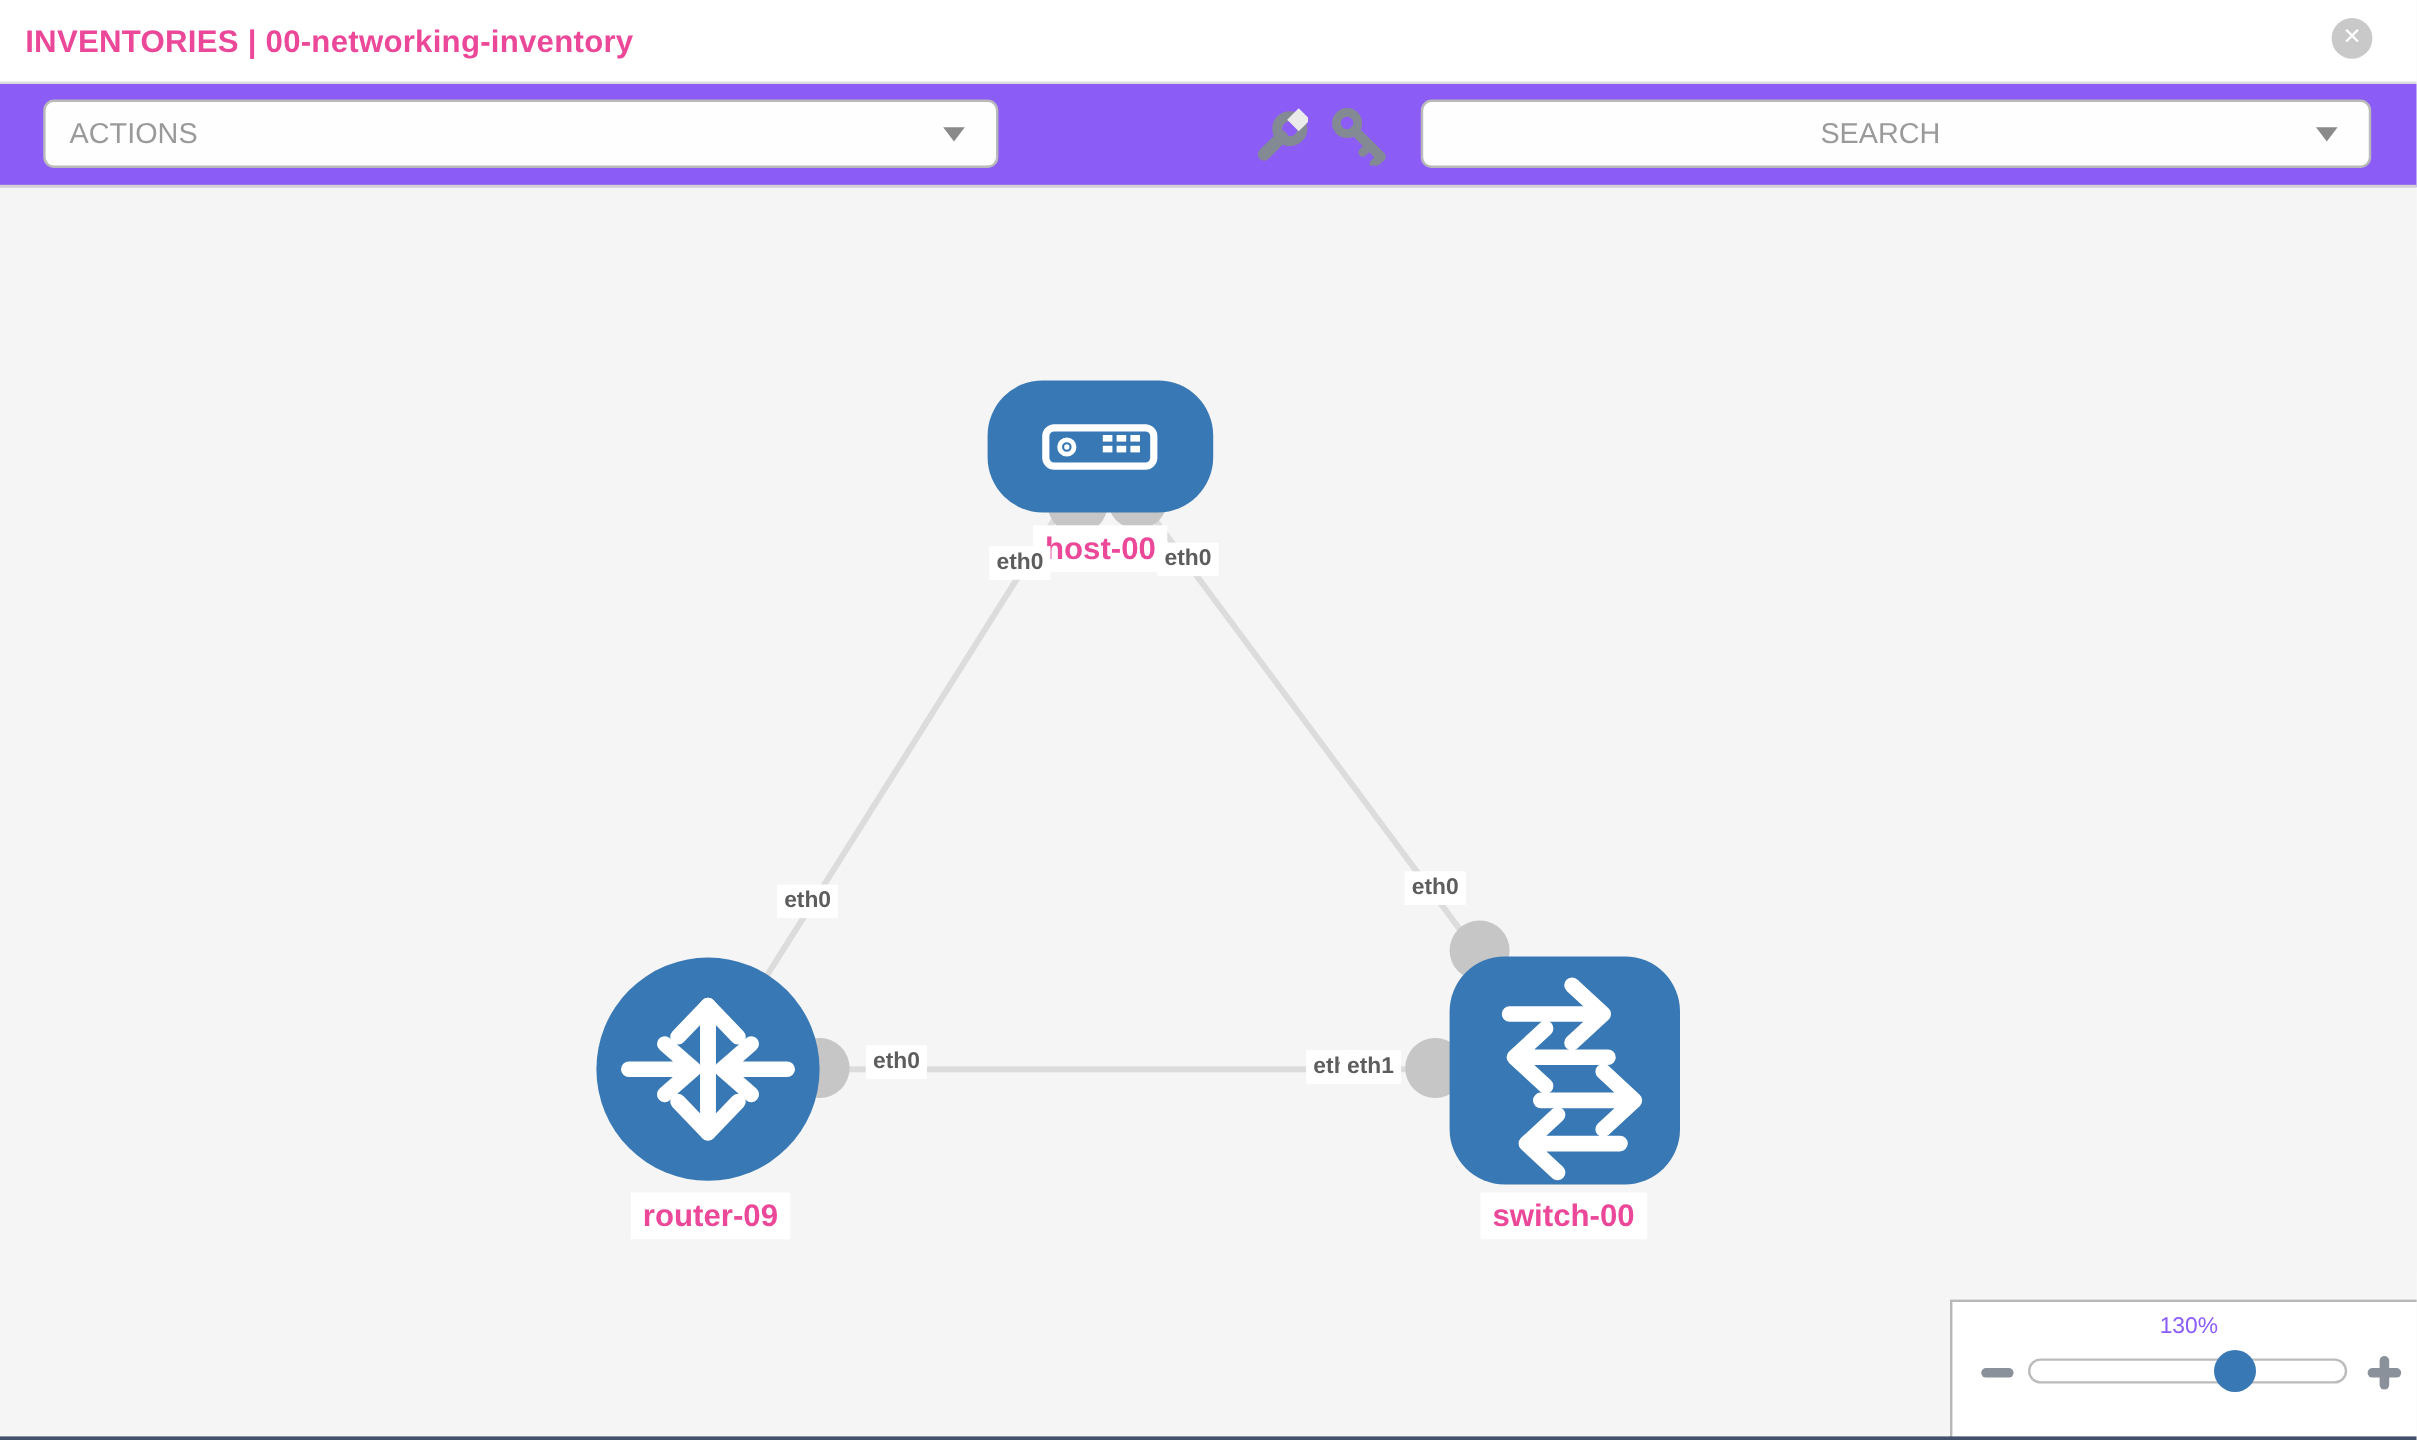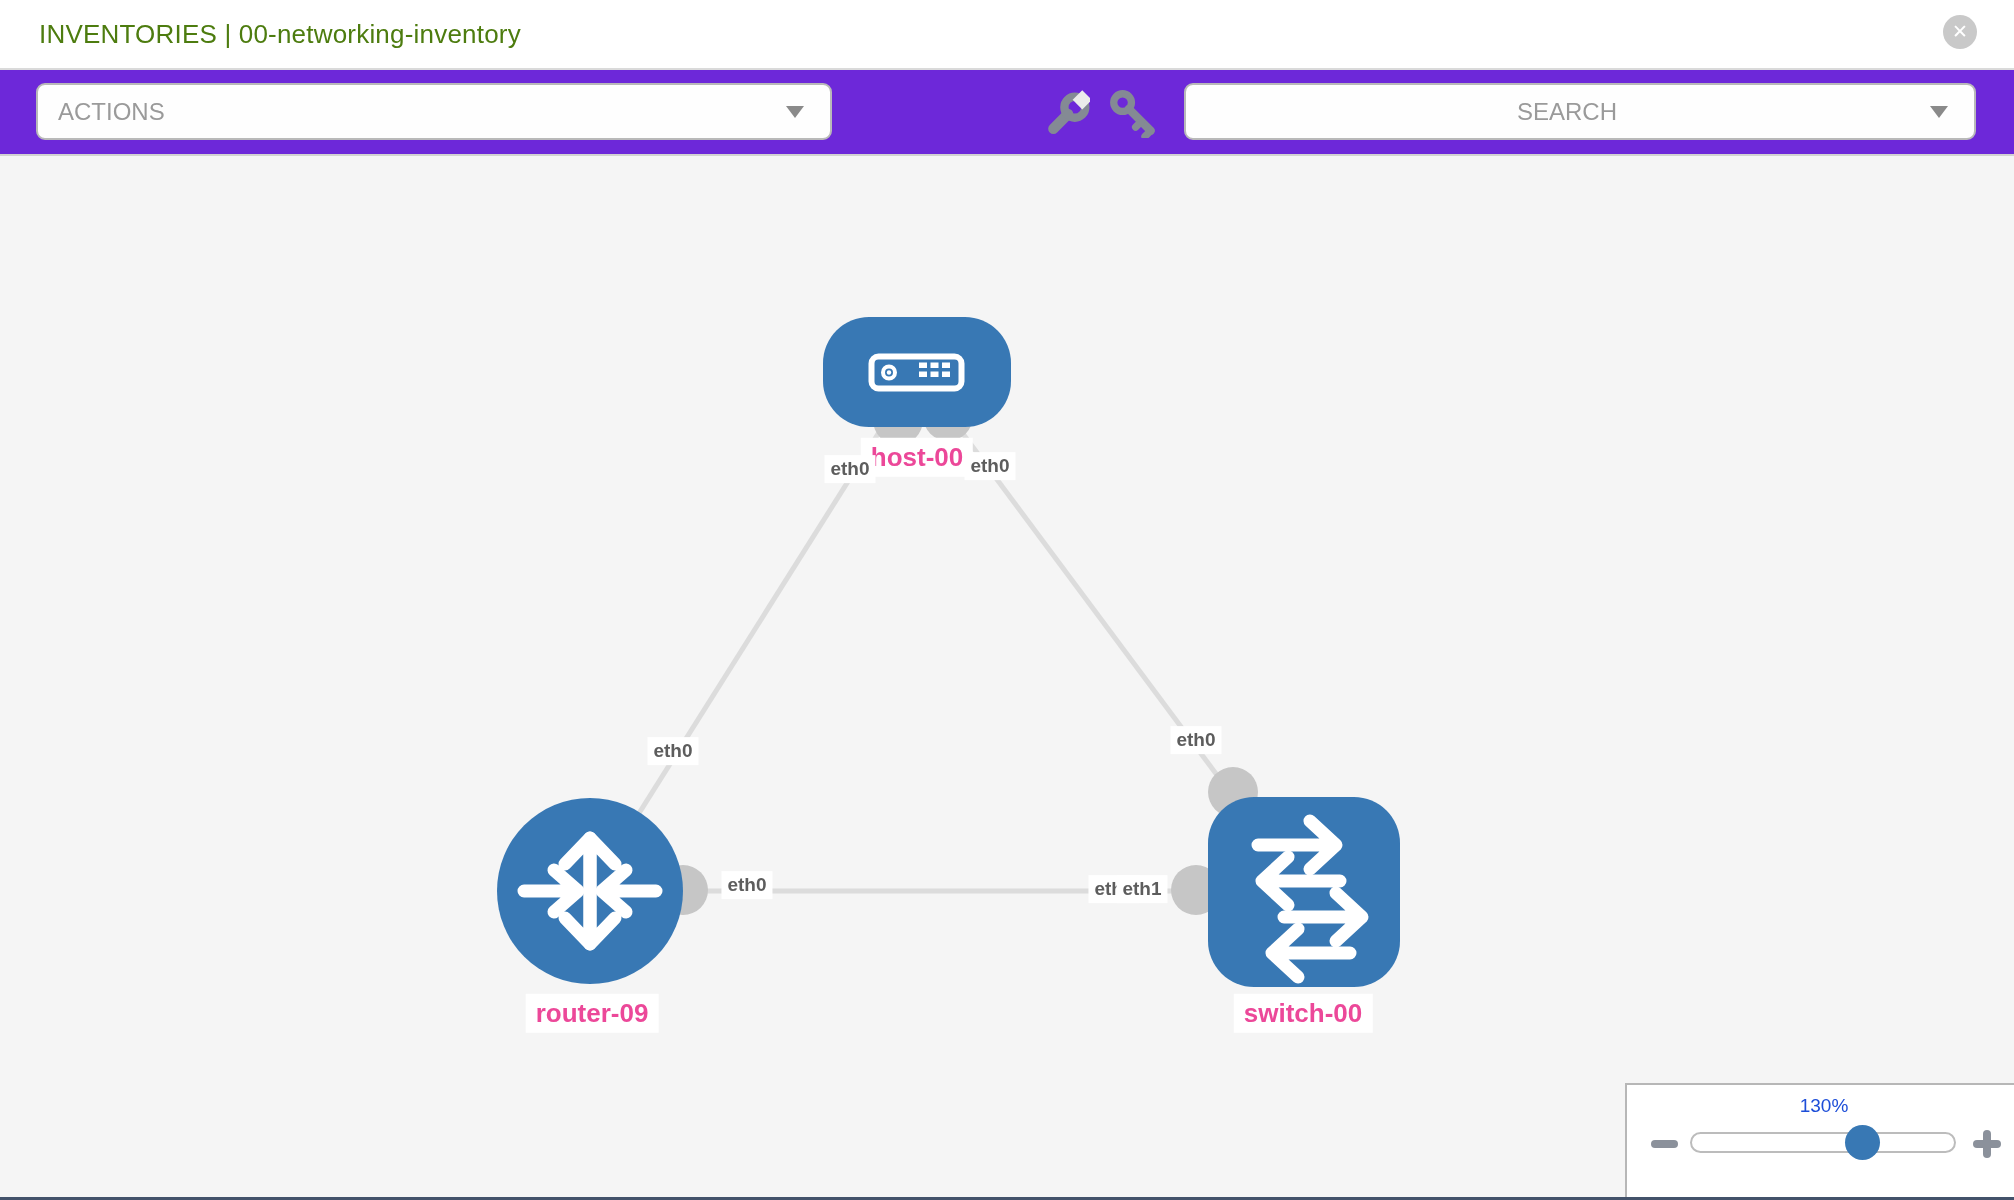--- a/index.html
+++ b/index.html
@@ -9,8 +9,8 @@
   
   .header{position:absolute;left:0;top:0;width:2014px;height:70px;background:#ffffff;
           border-bottom:2px solid #dadada;box-sizing:border-box;}
-  .page-title{position:absolute;left:39px;top:0;line-height:68px;font-size:26px;font-weight:normal;
-              color:#4d7c0f;letter-spacing:.2px;}
+  .page-title{position:absolute;left:21px;top:0;line-height:68px;font-size:26px;font-weight:bold;
+              color:#ec4899;letter-spacing:.2px;}
   .close-btn{position:absolute;right:37px;top:15px;width:34px;height:34px;border-radius:50%;
              background:#c9c9c9;color:#ffffff;text-align:center;line-height:34px;
              font-size:19px;font-weight:bold;cursor:pointer;}

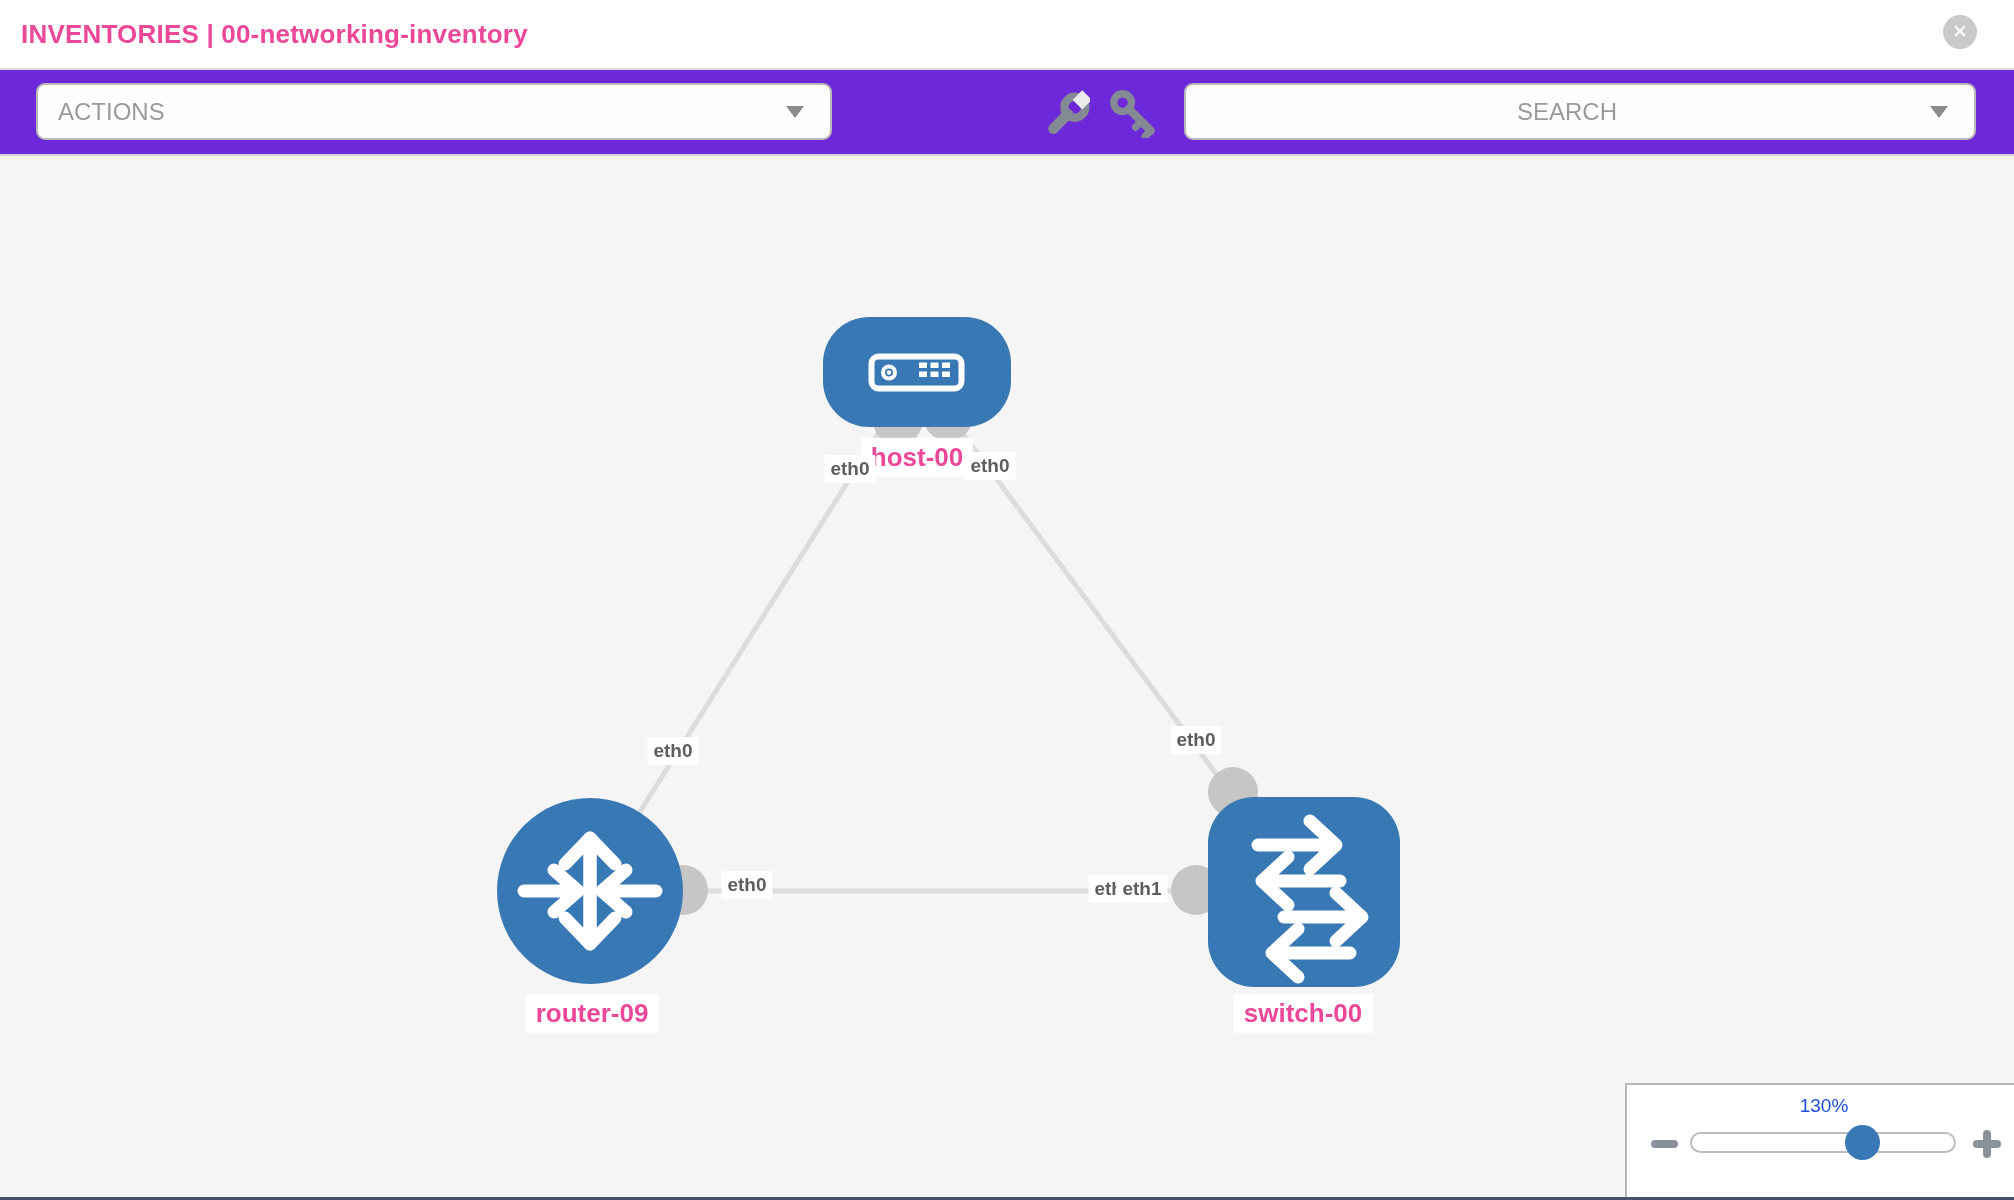--- a/index.html
+++ b/index.html
@@ -16,7 +16,7 @@
              font-size:19px;font-weight:bold;cursor:pointer;}
 
   
-  .toolbar{position:absolute;left:0;top:70px;width:2014px;height:86px;background:#6d28d9;
+  .toolbar{position:absolute;left:0;top:70px;width:2014px;height:86px;background:#8b5cf6;
            border-bottom:2px solid #d2d2d2;box-sizing:border-box;}
   .select-box{position:absolute;top:13px;height:57px;background:#fefefe;border:2px solid #b9b9b9;
               border-radius:9px;box-sizing:border-box;display:flex;align-items:center;}

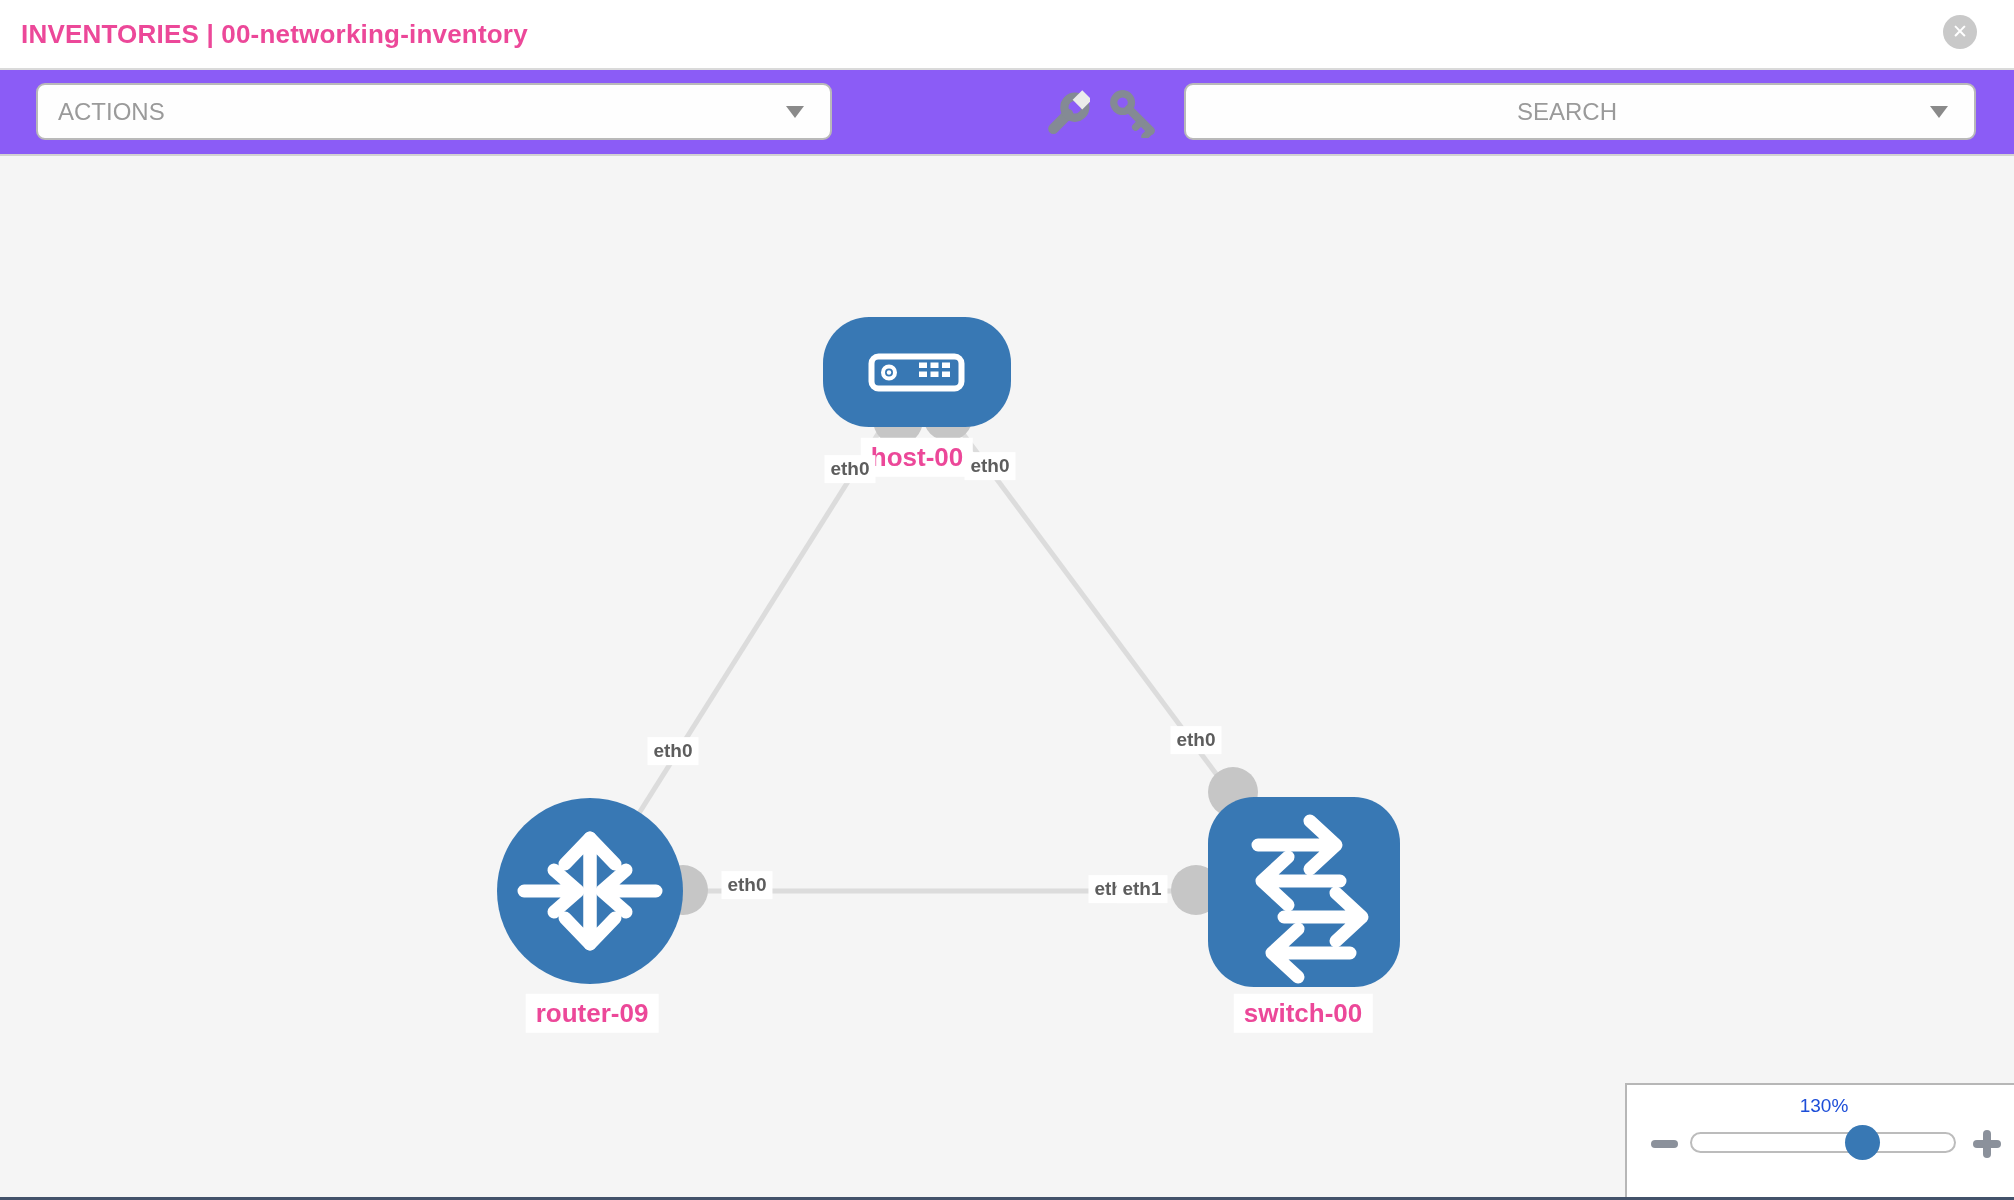--- a/index.html
+++ b/index.html
@@ -46,7 +46,7 @@
   .zoom-panel{position:absolute;left:1625px;top:1083px;width:400px;height:130px;background:#ffffff;
               border:2px solid #b7b7b7;box-sizing:border-box;}
   .zoom-pct{position:absolute;left:197px;top:10px;transform:translateX(-50%);font-size:19px;
-            color:#1d4ed8;}
+            color:#8b5cf6;}
   .zoom-minus{position:absolute;left:24px;top:55px;width:27px;height:8px;border-radius:4px;
               background:#8b919b;cursor:pointer;}
   .zoom-track{position:absolute;left:63px;top:47px;width:266px;height:21px;background:#ffffff;

